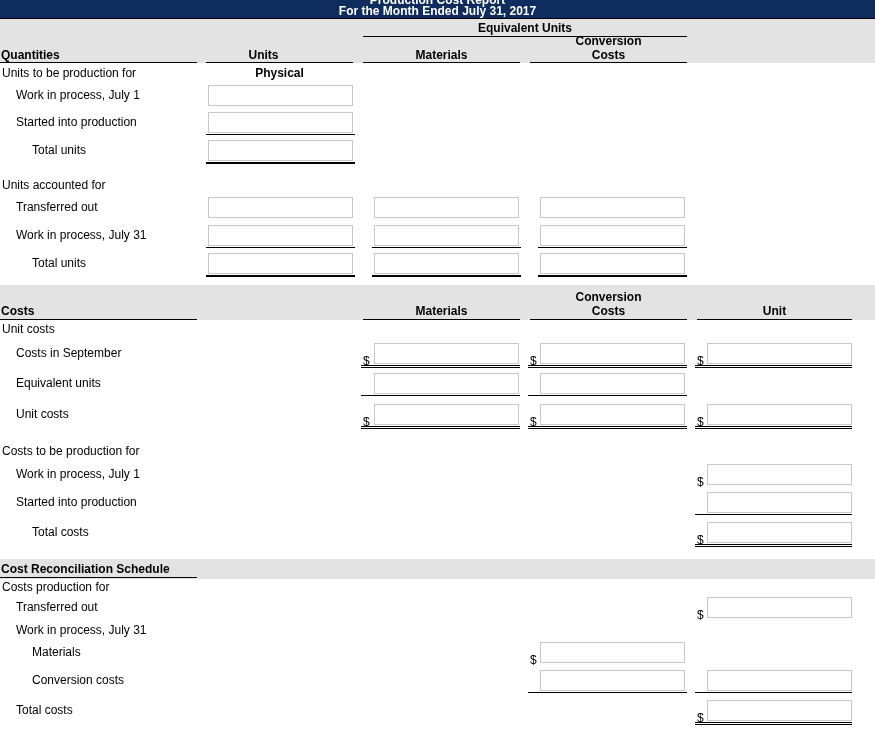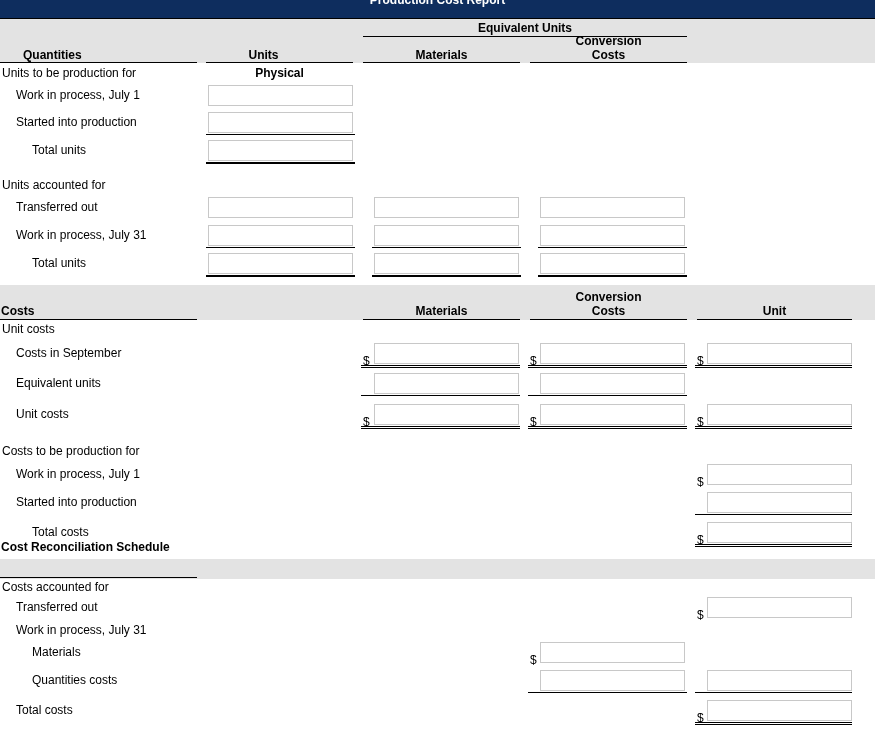--- a/index.html
+++ b/index.html
@@ -117,6 +117,7 @@
 
   <div class="abs title-band">
     <div class="title-line l1">Production Cost Report</div>
+    <div class="title-line l2">For the Month Ended July 31, 2017</div>
   </div>
 
   <div class="abs gray-band band-1"></div>

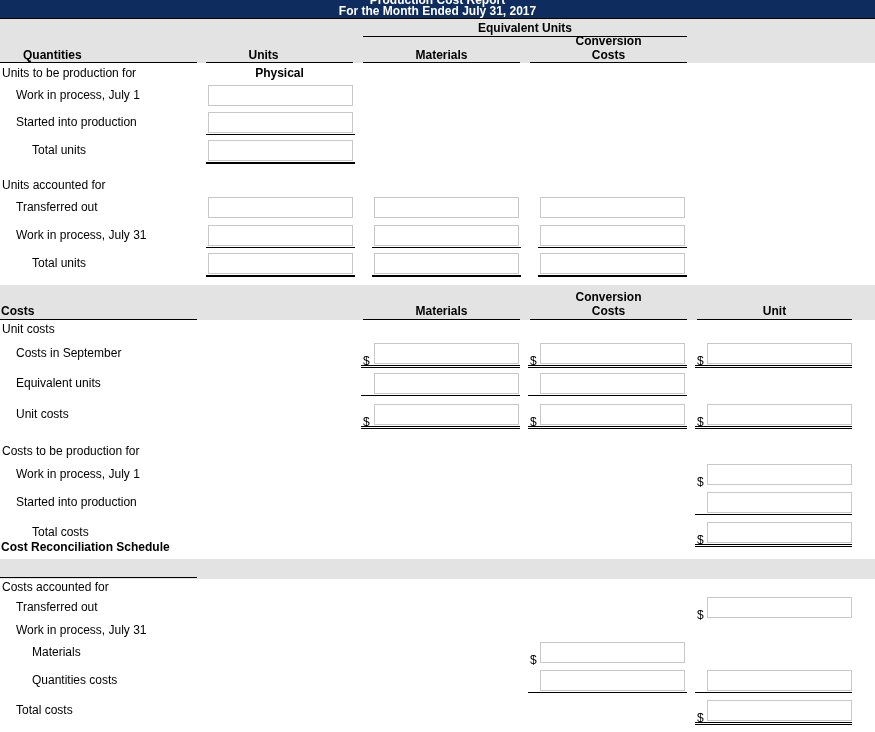--- a/index.html
+++ b/index.html
@@ -125,7 +125,7 @@
   <div class="abs hdr center" style="left:363px; top:21px; width:324px;">Equivalent Units</div>
   <div class="abs rule-hdr" style="left:363px; top:36px; width:324px;"></div>
 
-  <div class="abs hdr left" style="left:1px; top:48px; width:196px;padding-left:22px;">Quantities</div>
+  <div class="abs hdr left" style="left:1px; top:48px; width:196px;">Quantities</div>
   <div class="abs rule-hdr" style="left:0px; top:62px; width:197px;"></div>
 
   <div class="abs hdr center" style="left:206px; top:34px; width:147px;margin-top:32px;">Physical</div>

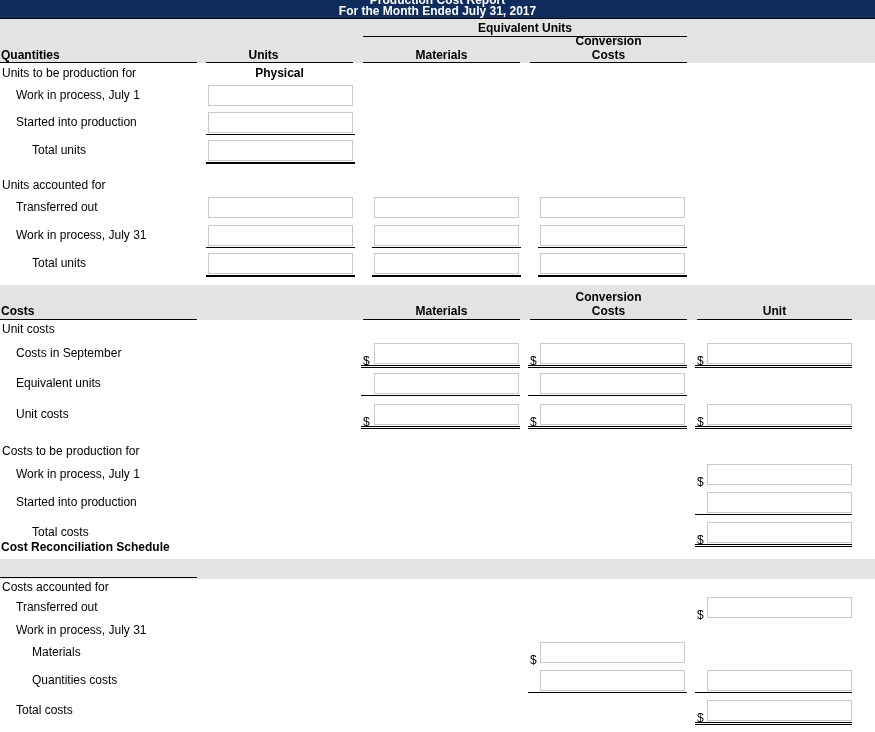--- a/index.html
+++ b/index.html
@@ -236,7 +236,7 @@
   <div class="abs rule-double" style="left:695px; top:544px; width:157px;"></div>
 
   <div class="abs gray-band band-3"></div>
-  <div class="abs hdr left" style="left:1px; top:540px;">Cost Reconciliation Schedule</div>
+  <div class="abs hdr left" style="left:1px; top:562px;">Cost Reconciliation Schedule</div>
   <div class="abs titled-underline" style="left:0px; top:577px; width:197px;"></div>
 
   <div class="abs lbl" style="left:2px; top:580px;">Costs accounted for</div>

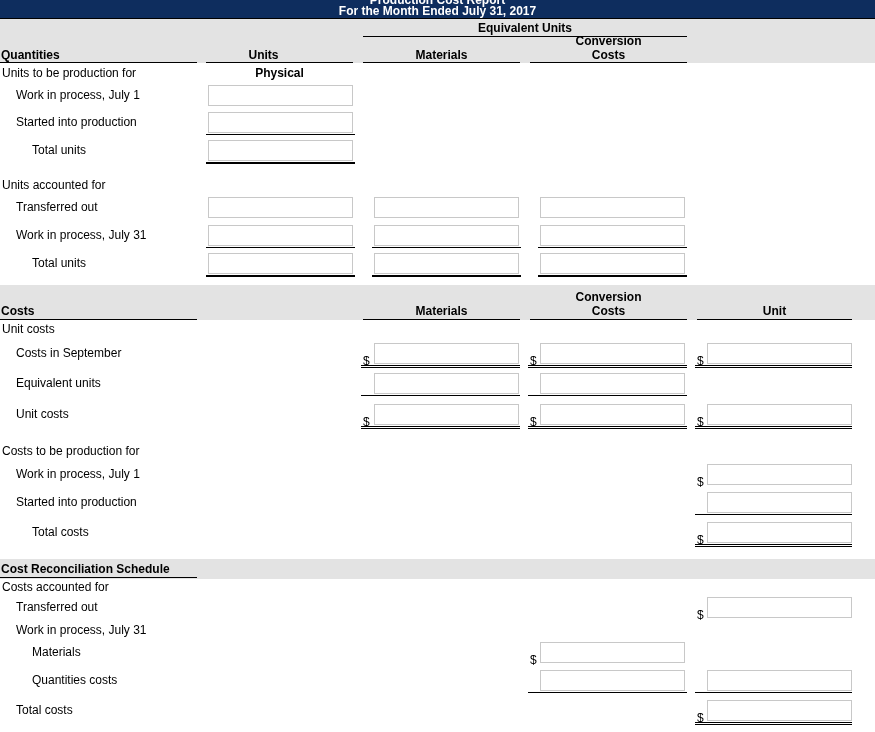--- a/index.html
+++ b/index.html
@@ -239,7 +239,7 @@
   <div class="abs hdr left" style="left:1px; top:562px;">Cost Reconciliation Schedule</div>
   <div class="abs titled-underline" style="left:0px; top:577px; width:197px;"></div>
 
-  <div class="abs lbl" style="left:2px; top:580px;">Costs accounted for</div>
+  <div class="abs lbl" style="left:2px; top:580px;">Costs production for</div>
 
   <div class="abs lbl" style="left:16px; top:600px;">Transferred out</div>
   <div class="abs dollar" style="left:697px; top:609px;">$</div>

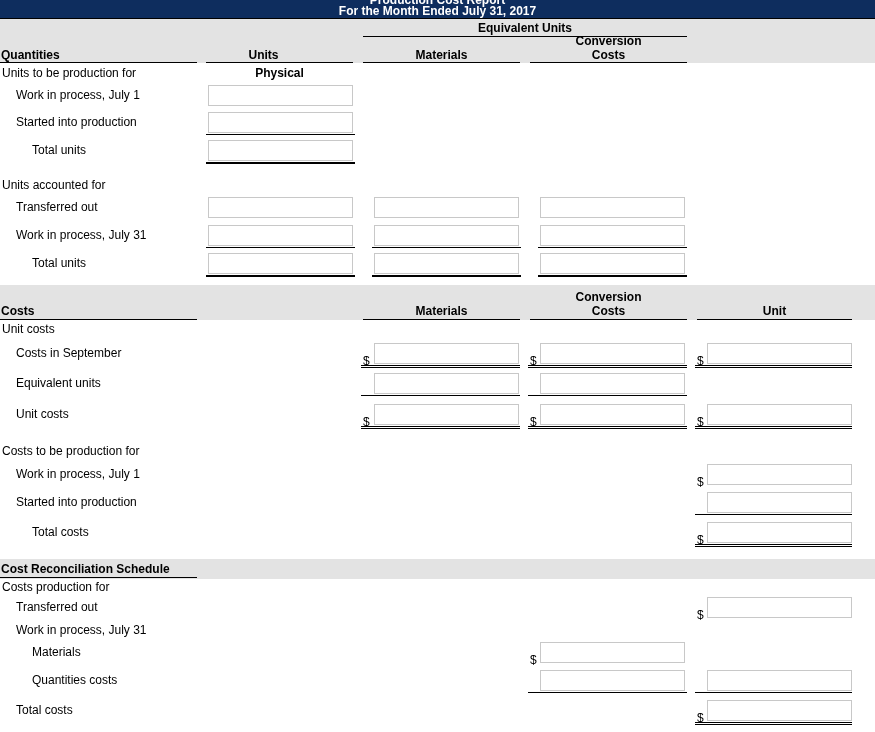--- a/index.html
+++ b/index.html
@@ -251,7 +251,7 @@
   <div class="abs dollar" style="left:530px; top:654px;">$</div>
   <input class="abs cell" style="left: 540px; top: 642px; width: 145px;" value="">
 
-  <div class="abs lbl" style="left:32px; top:673px;">Quantities costs</div>
+  <div class="abs lbl" style="left:32px; top:673px;">Conversion costs</div>
   <input class="abs cell" style="left: 540px; top: 670px; width: 145px;" value="">
   <input class="abs cell" style="left: 707px; top: 670px; width: 145px;" value="">
   <div class="abs rule-sub" style="left:528px; top:692px; width:159px;"></div>

